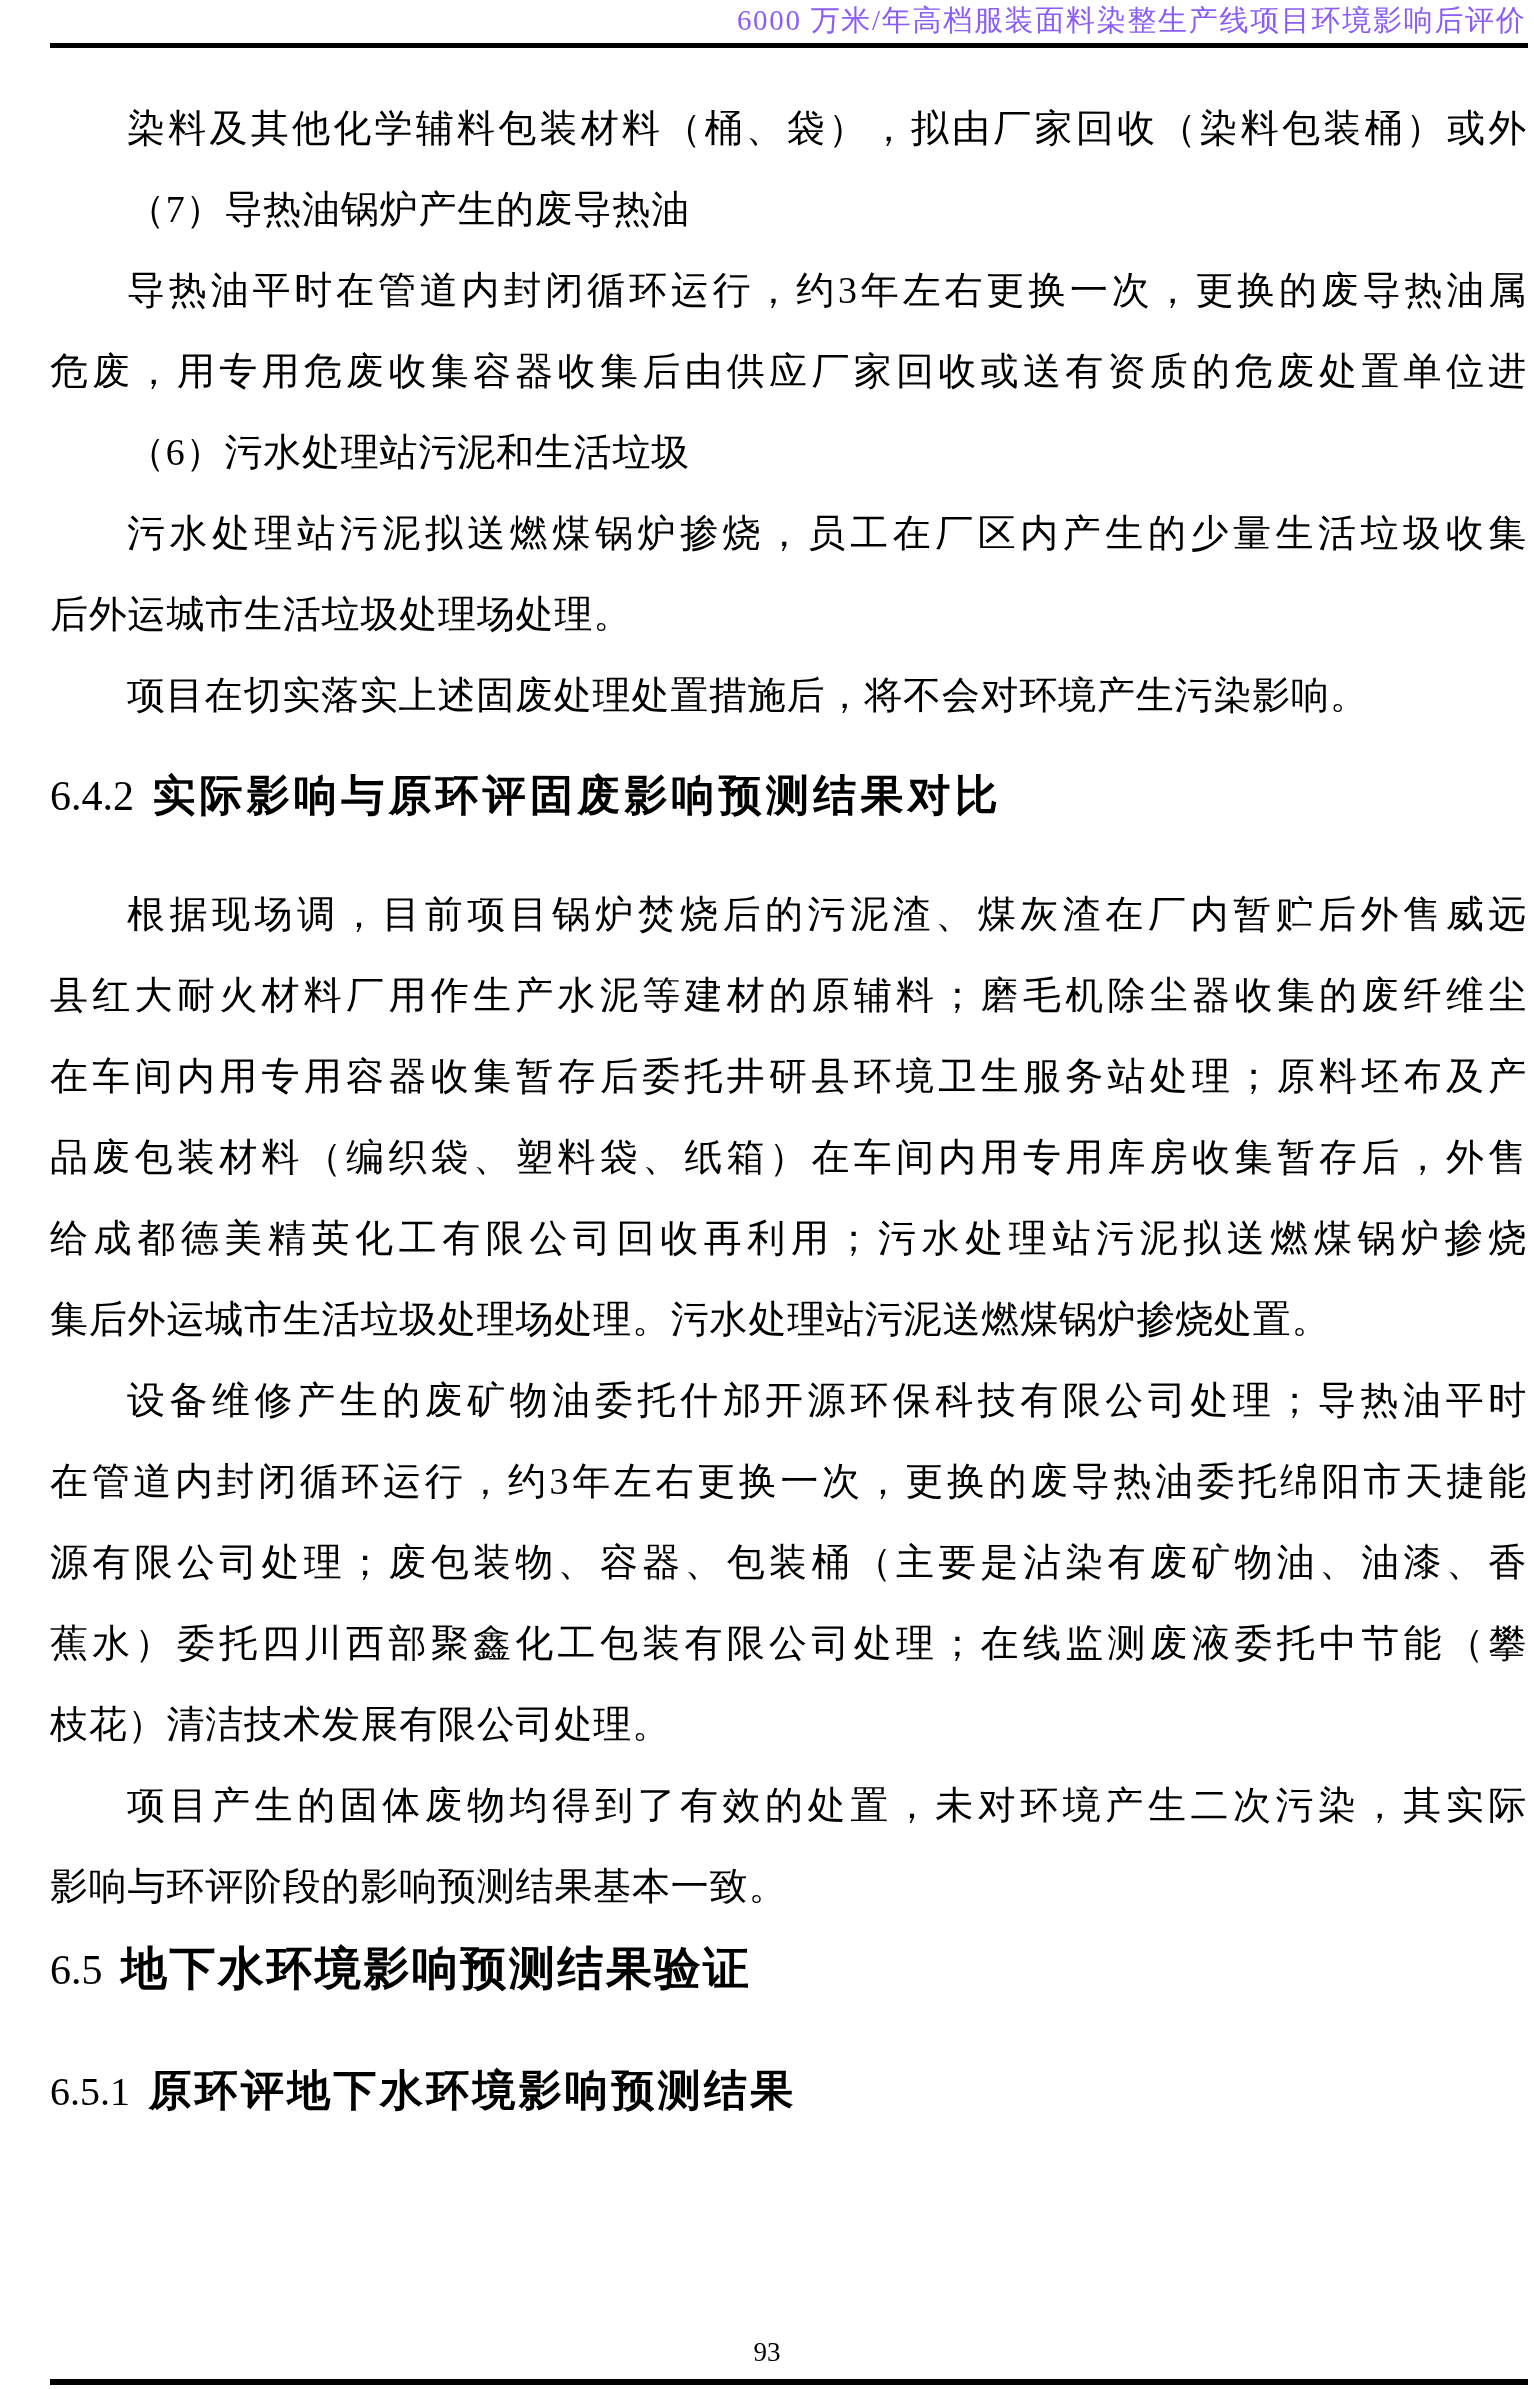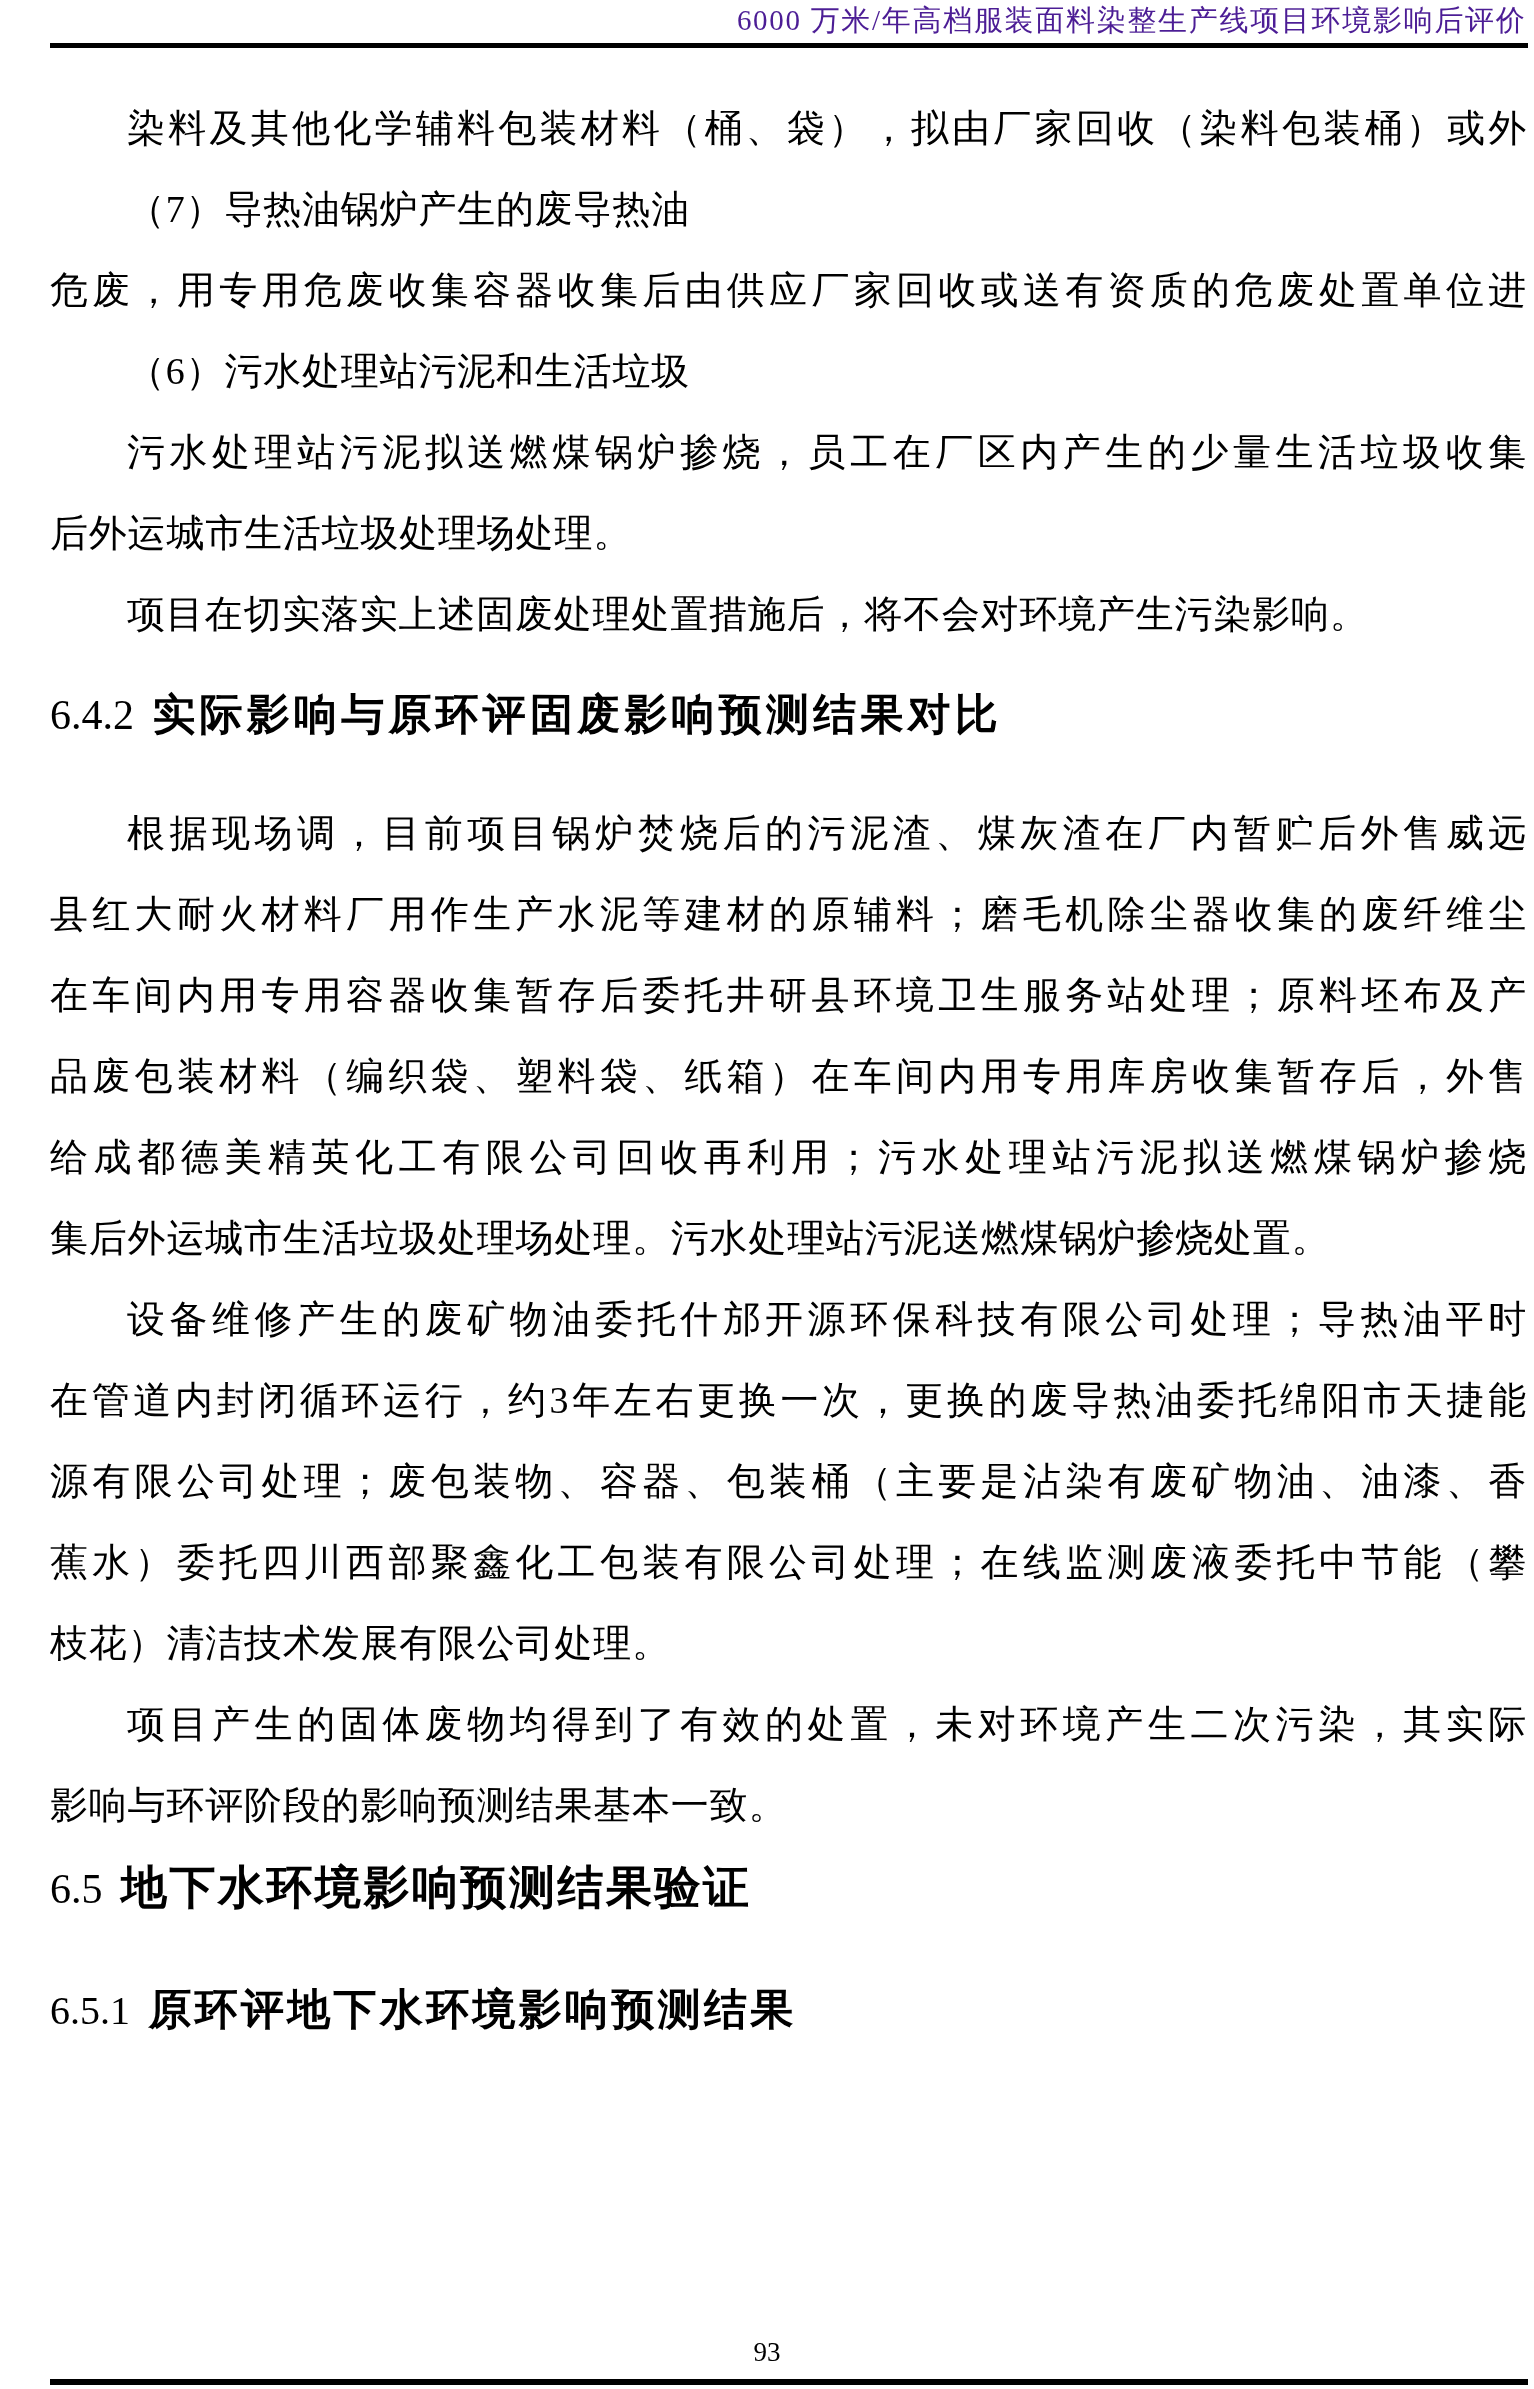--- a/index.html
+++ b/index.html
@@ -19,7 +19,7 @@
     font-size:29px;
     letter-spacing:1.7px;
     white-space:nowrap;
-    color:#4c1d95;
+    color:#8b5cf6;
   }
   .header-rule{
     position:absolute;

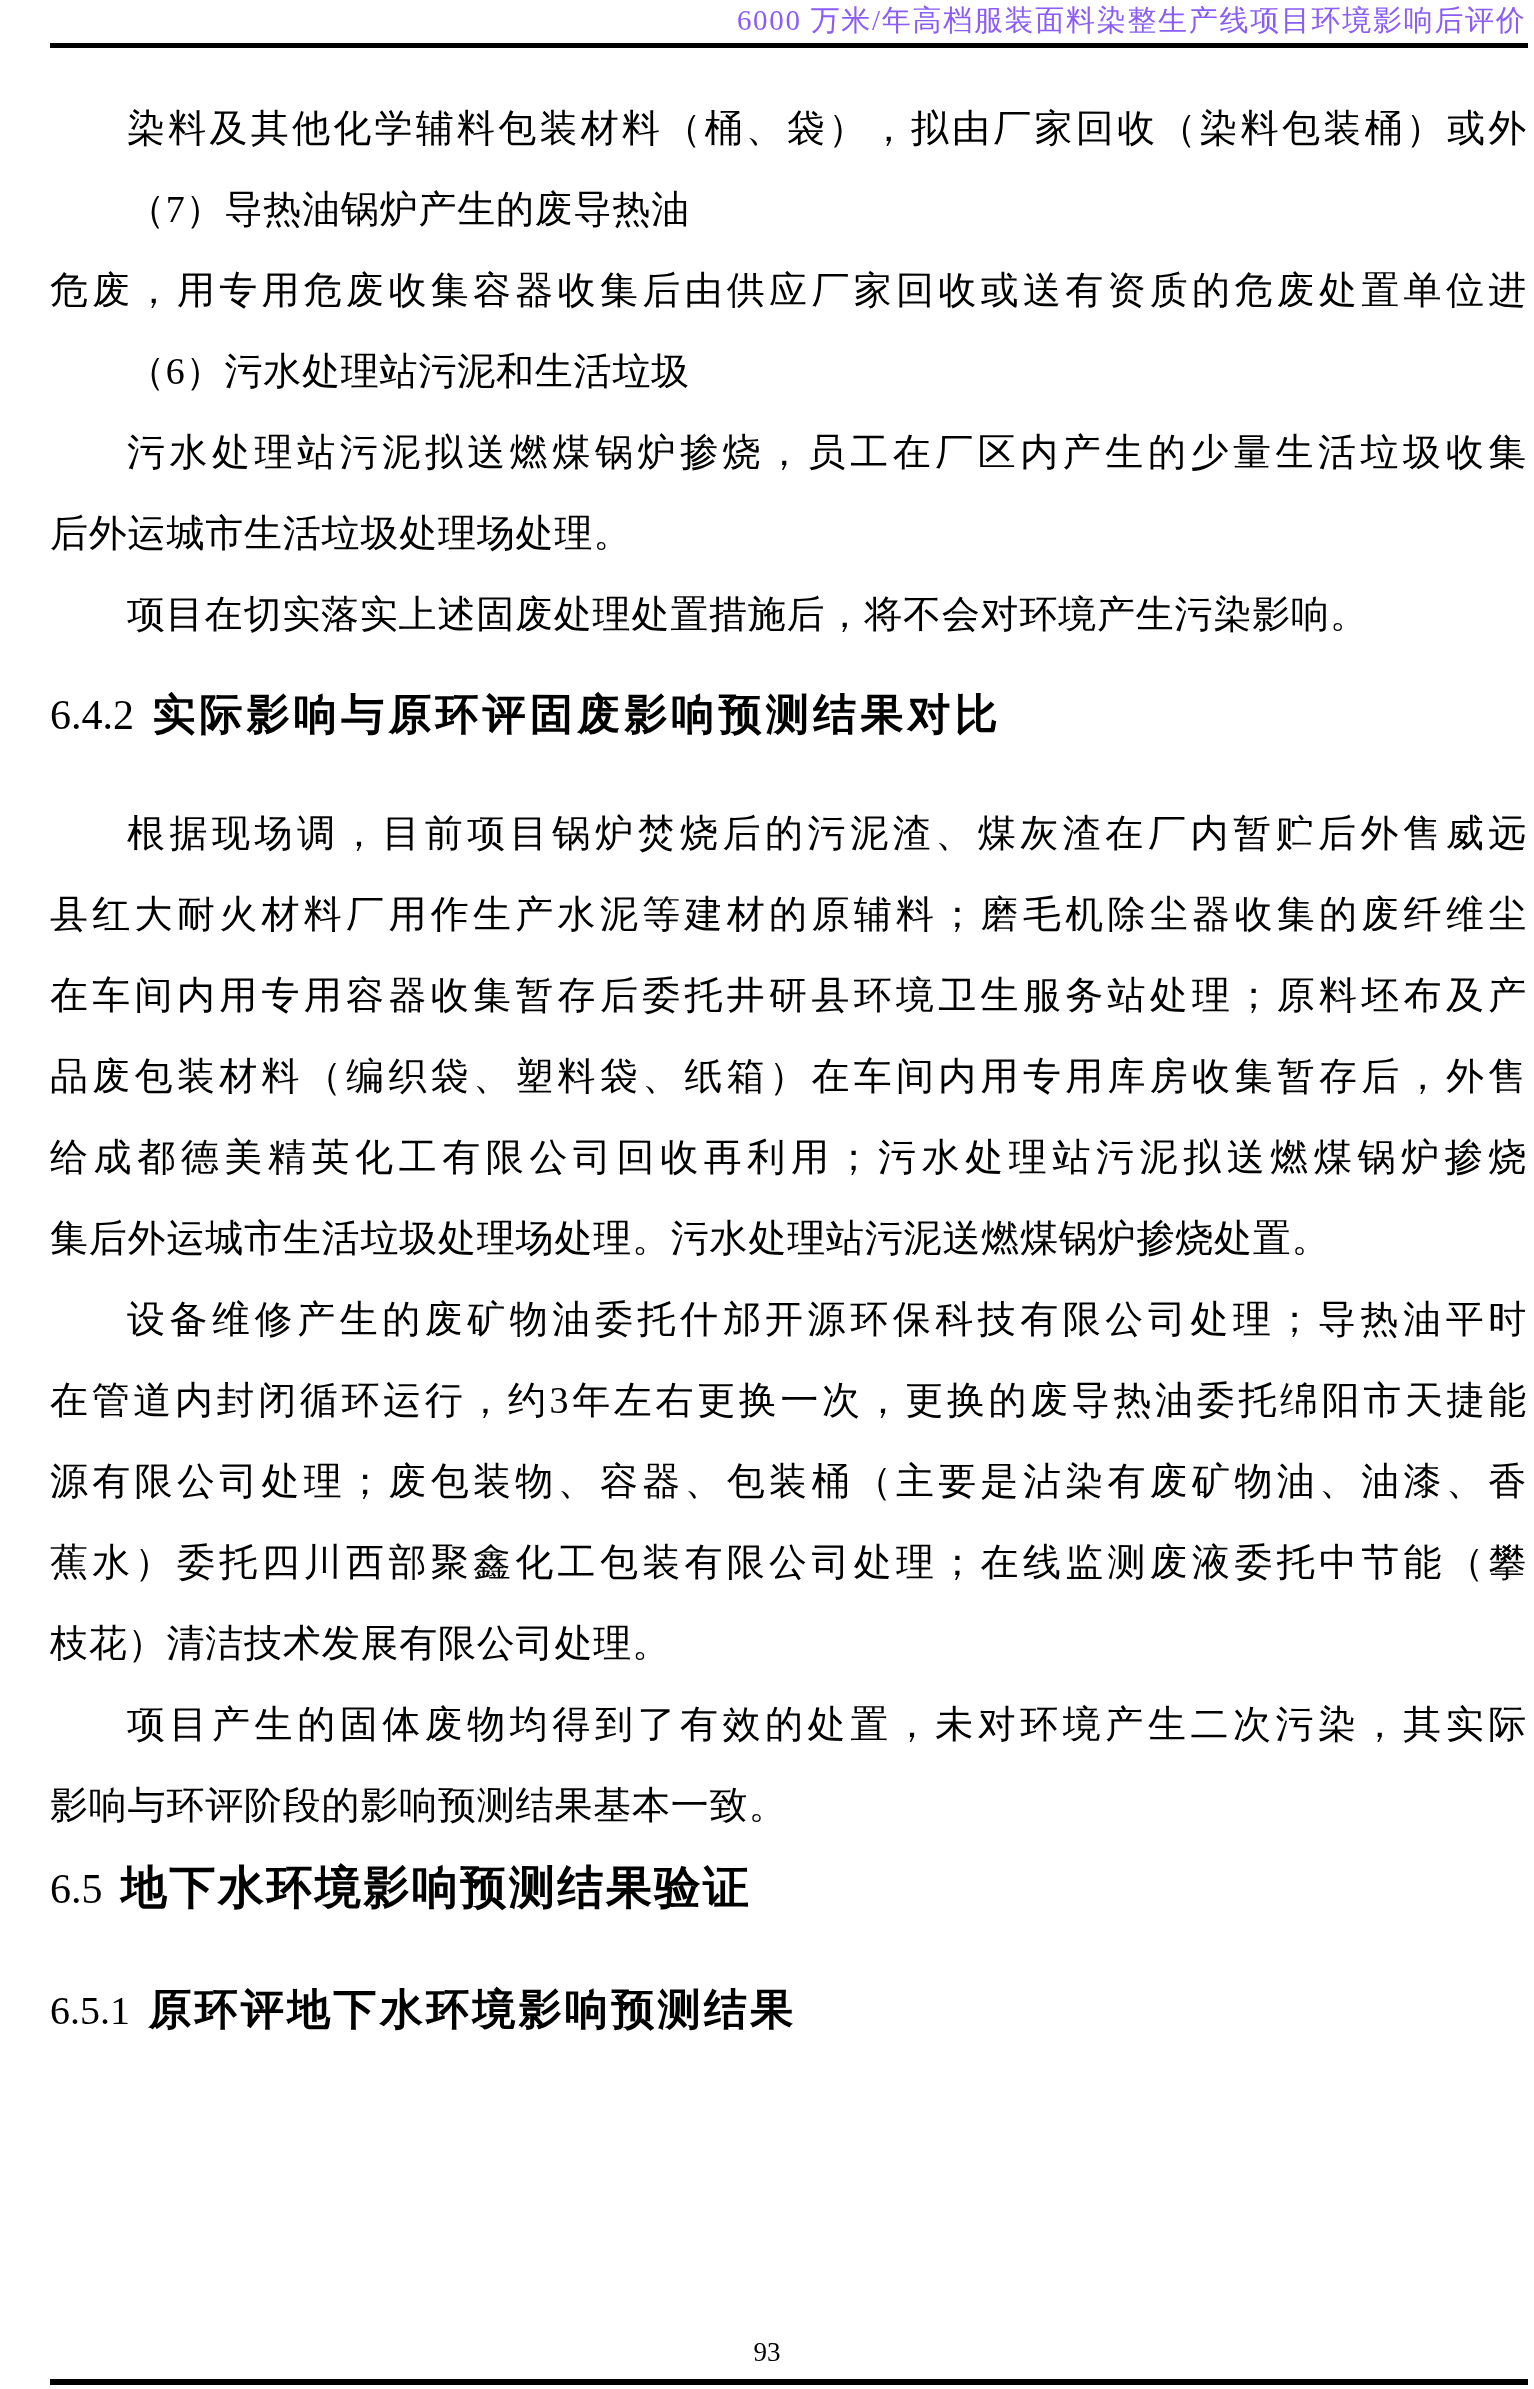--- a/index.html
+++ b/index.html
@@ -111,6 +111,7 @@
 
     <div class="line indent fill">染料及其他化学辅料包装材料（桶、袋），拟由厂家回收（染料包装桶）或外</div>
     <div class="line indent">（7）导热油锅炉产生的废导热油</div>
+    <div class="line indent fill">导热油平时在管道内封闭循环运行，约3年左右更换一次，更换的废导热油属</div>
     <div class="line fill">危废，用专用危废收集容器收集后由供应厂家回收或送有资质的危废处置单位进</div>
     <div class="line indent">（6）污水处理站污泥和生活垃圾</div>
     <div class="line indent fill">污水处理站污泥拟送燃煤锅炉掺烧，员工在厂区内产生的少量生活垃圾收集</div>

